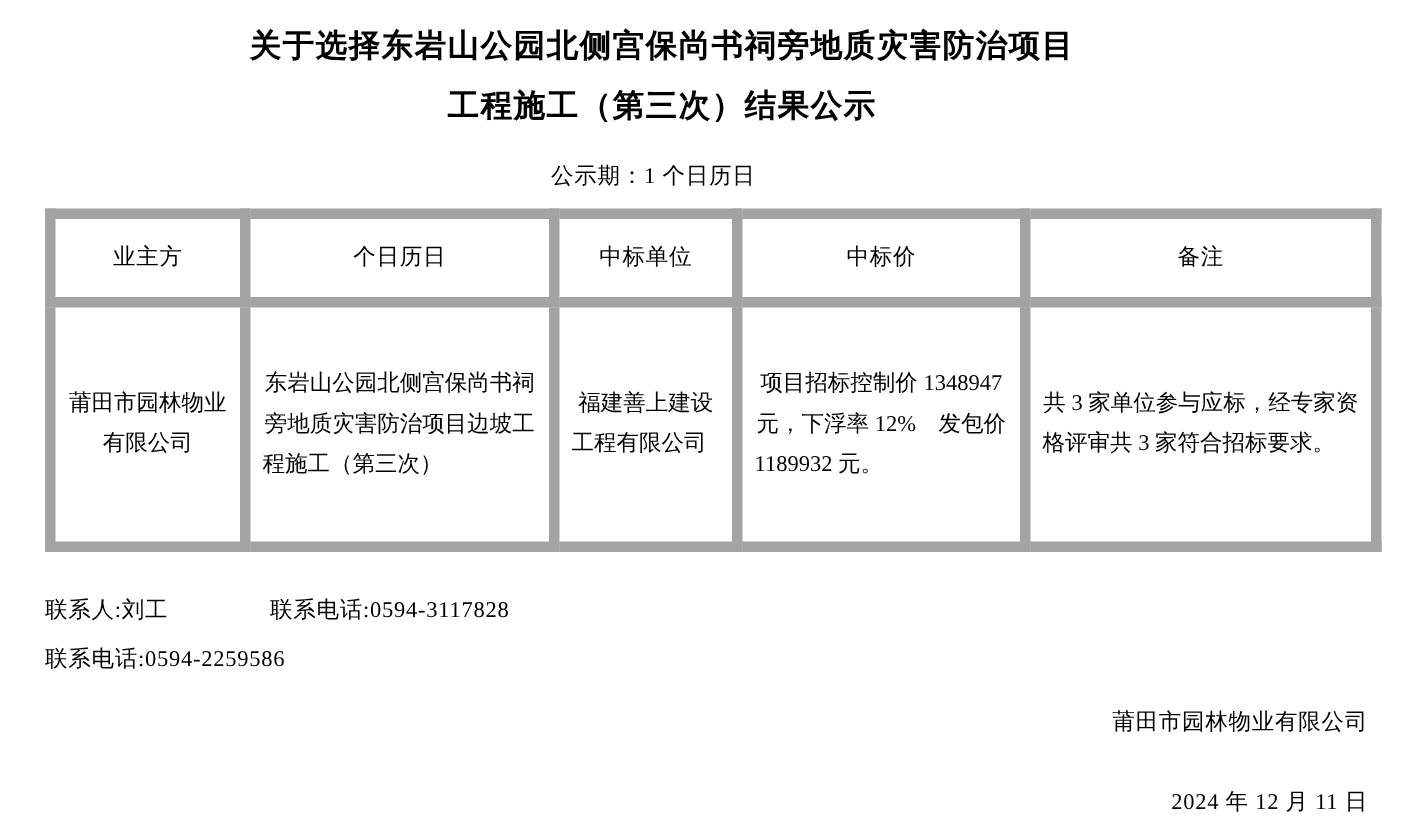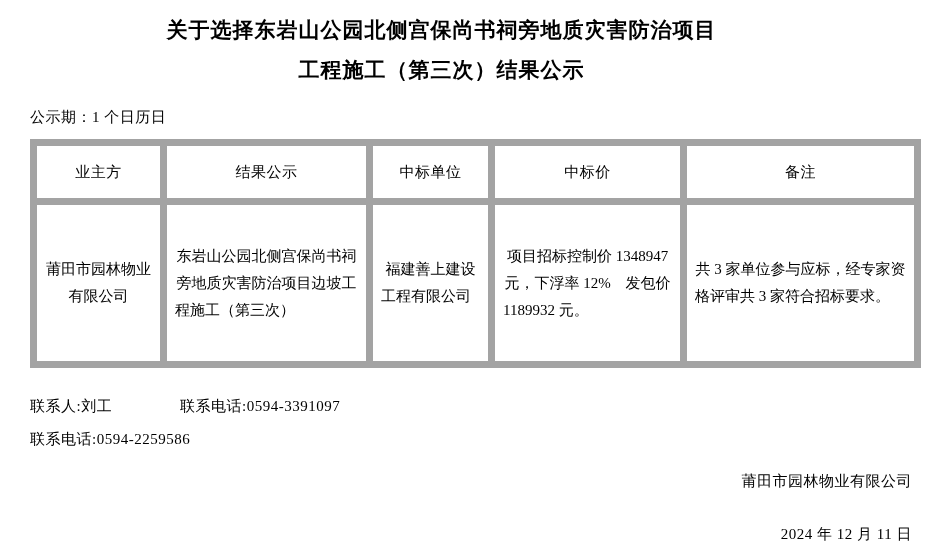--- a/index.html
+++ b/index.html
@@ -33,7 +33,7 @@
     display: block;
   }
   .notice-period {
-    text-align: left;
+    text-align: center;
     font-size: 15px;
     padding-right: 12px;
     padding-top: 18px;

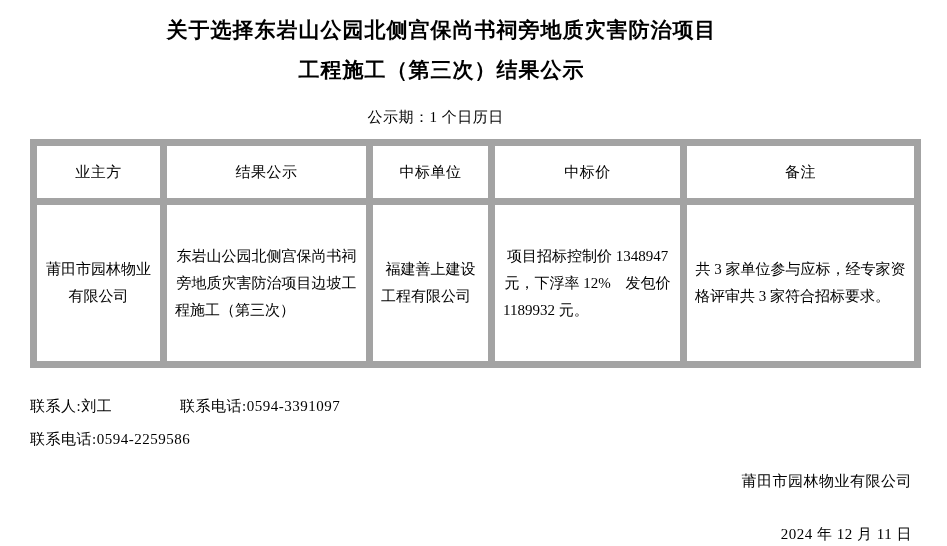--- a/index.html
+++ b/index.html
@@ -152,7 +152,7 @@
     <thead>
       <tr>
         <th>业主方</th>
-        <th>结果公示</th>
+        <th>个日历日</th>
         <th>中标单位</th>
         <th>中标价</th>
         <th>备注</th>

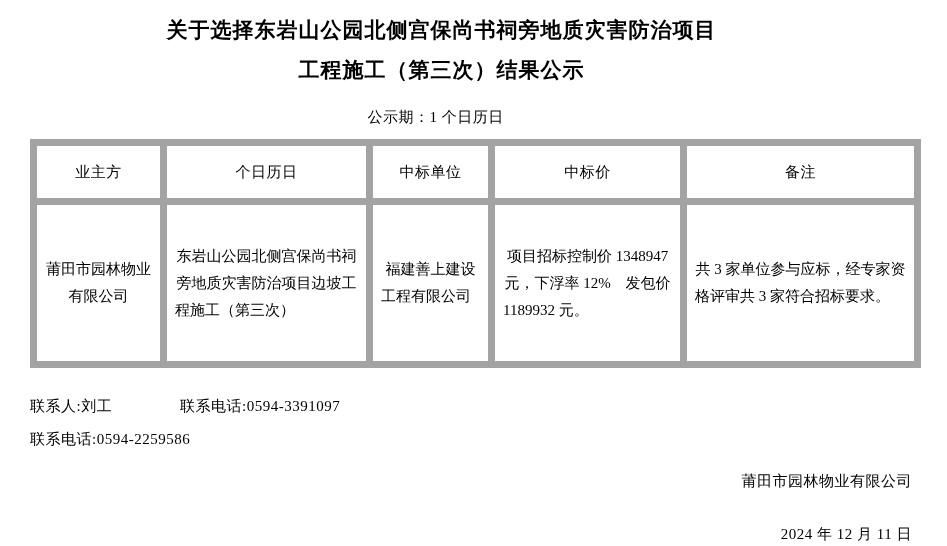--- a/index.html
+++ b/index.html
@@ -172,7 +172,7 @@
   <div class="contacts">
     <div class="contact-row">
       <span class="contact-name">联系人:刘工</span>
-      <span class="contact-phone">联系电话:0594-3391097</span>
+      <span class="contact-phone">联系电话:0594-3117828</span>
     </div>
     <div class="contact-row">
       <span class="contact-phone">联系电话:0594-2259586</span>

